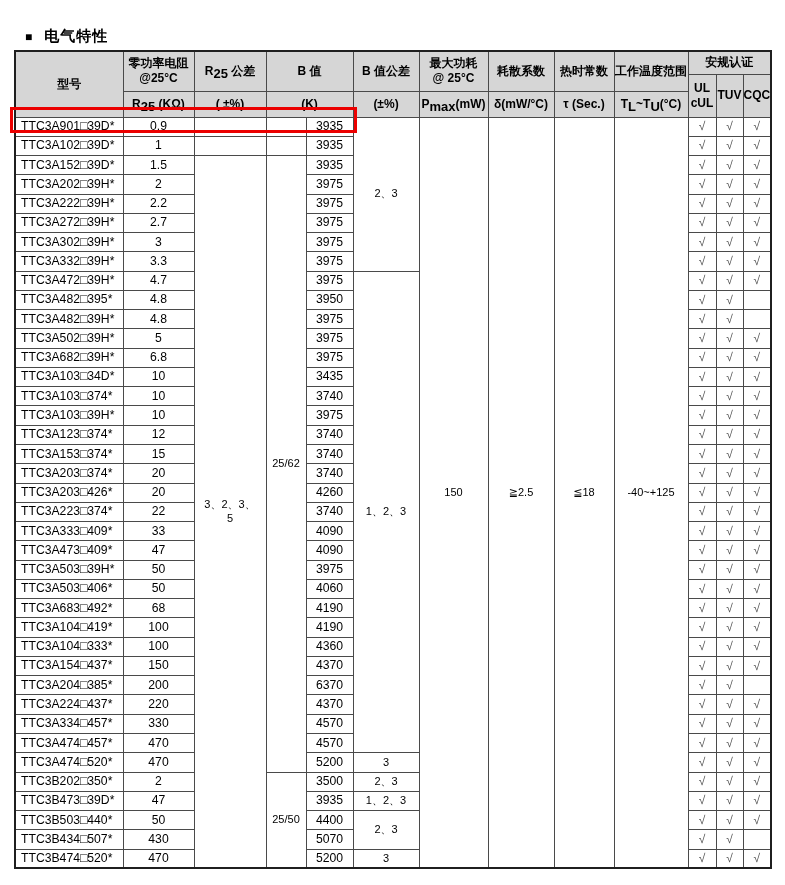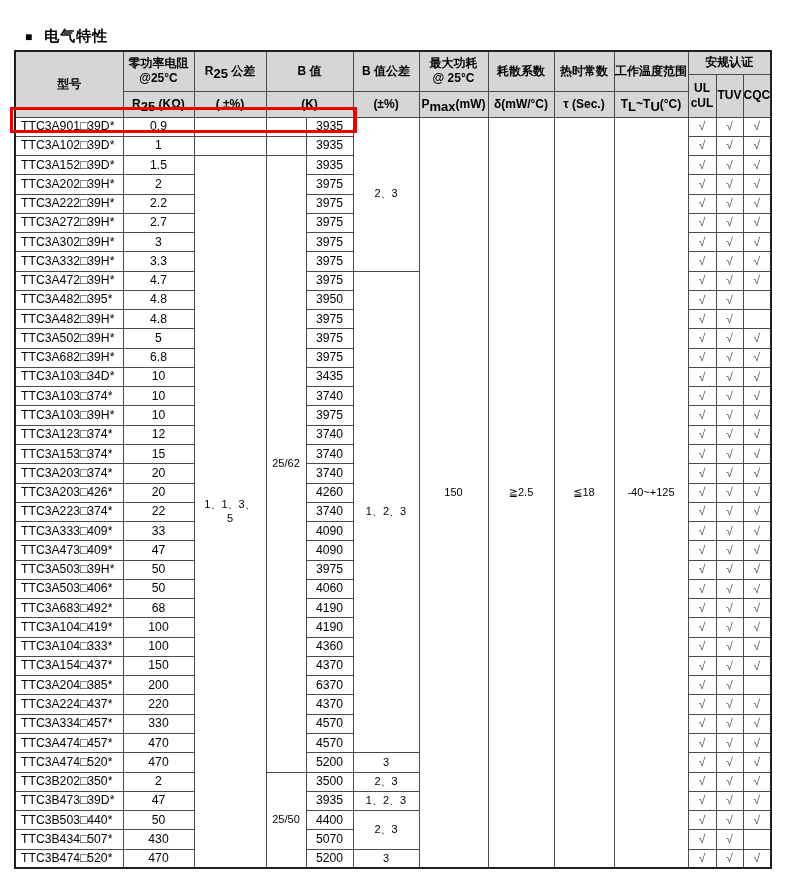--- a/index.html
+++ b/index.html
@@ -148,7 +148,7 @@
           <tr>
             <td class="model">TTC3A152□39D*</td>
             <td class="num">1.5</td>
-            <td class="merged narrow-wrap" rowspan="37">1、1、3、5</td>
+            <td class="merged narrow-wrap" rowspan="37">3、2、3、5</td>
             <td class="merged" rowspan="32">25/62</td>
             <td class="num">3935</td>
             <td class="check">√</td>

